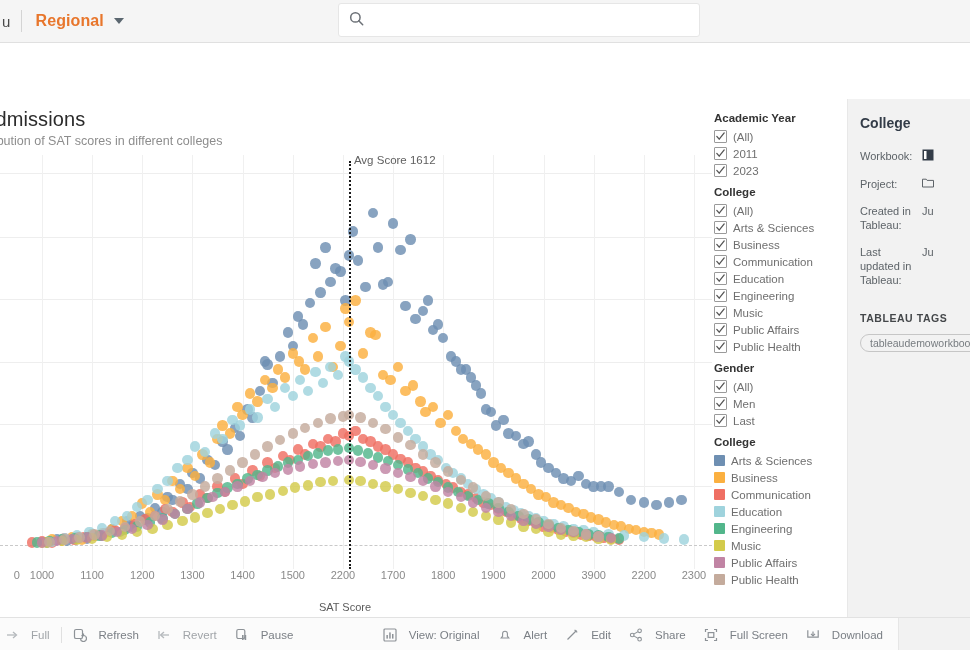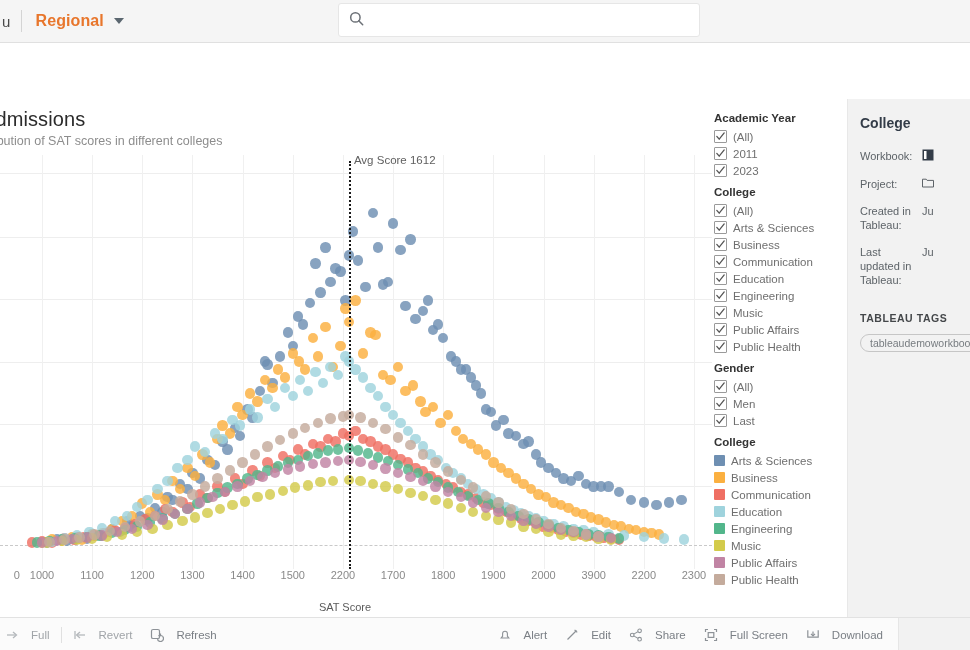--- a/index.html
+++ b/index.html
@@ -954,6 +954,16 @@
         <span>Full</span>
       </div>
       <div class="tb-vsep"></div>
+      <div class="tb-item active">
+        <span style="display: inline-flex; margin-right: 6px;">
+          <svg width="14" height="14" viewBox="0 0 14 14">
+            <rect x="1.5" y="1.5" width="8" height="9" rx="1.6" fill="none" stroke="#8d9297" stroke-width="1.2"></rect>
+            <path d="M7.5 10.5 a3 3 0 1 0 3 -3" fill="none" stroke="#8d9297" stroke-width="1.2"></path>
+            <polyline points="10.5,5.4 10.5,7.6 8.4,7.6" fill="none" stroke="#8d9297" stroke-width="1.2"></polyline>
+          </svg>
+        </span>
+        <span>Refresh</span>
+      </div>
       <div class="tb-item">
         <span style="display: inline-flex; margin-right: 6px;">
           <svg width="14" height="14" viewBox="0 0 14 14">
@@ -963,16 +973,6 @@
           </svg>
         </span>
         <span>Revert</span>
-      </div>
-      <div class="tb-item active">
-        <span style="display: inline-flex; margin-right: 6px;">
-          <svg width="14" height="14" viewBox="0 0 14 14">
-            <rect x="1.5" y="1.5" width="8" height="9" rx="1.6" fill="none" stroke="#8d9297" stroke-width="1.2"></rect>
-            <path d="M7.5 10.5 a3 3 0 1 0 3 -3" fill="none" stroke="#8d9297" stroke-width="1.2"></path>
-            <polyline points="10.5,5.4 10.5,7.6 8.4,7.6" fill="none" stroke="#8d9297" stroke-width="1.2"></polyline>
-          </svg>
-        </span>
-        <span>Refresh</span>
       </div>
       <div class="tb-spacer"></div>
       <div class="tb-item active">

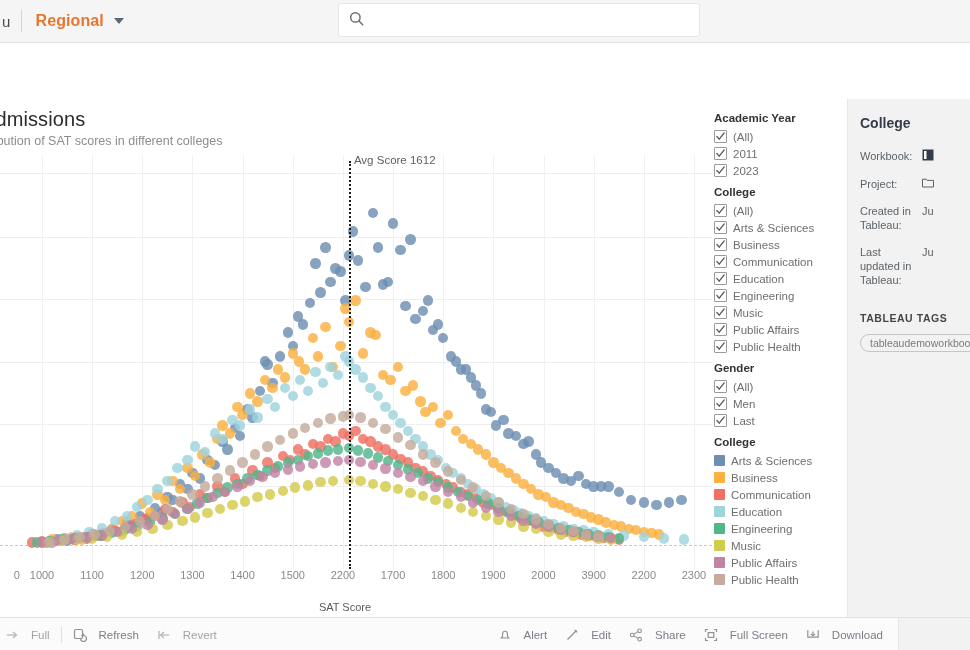--- a/index.html
+++ b/index.html
@@ -974,6 +974,16 @@
         </span>
         <span>Revert</span>
       </div>
+      <div class="tb-item active">
+        <span style="display: inline-flex; margin-right: 6px;">
+          <svg width="14" height="14" viewBox="0 0 14 14">
+            <rect x="1.8" y="1.5" width="8" height="9" rx="1.6" fill="none" stroke="#8d9297" stroke-width="1.2"></rect>
+            <rect x="7" y="7" width="1.6" height="5" fill="#8d9297"></rect>
+            <rect x="9.6" y="7" width="1.6" height="5" fill="#8d9297"></rect>
+          </svg>
+        </span>
+        <span>Pause</span>
+      </div>
       <div class="tb-spacer"></div>
       <div class="tb-item active">
         <span style="display: inline-flex; margin-right: 6px;">

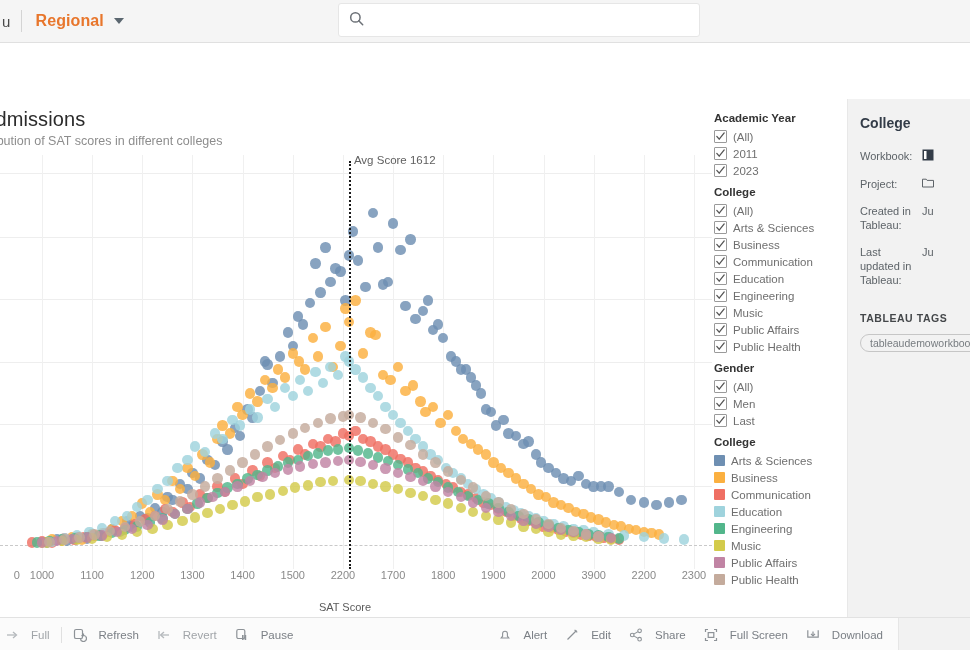--- a/index.html
+++ b/index.html
@@ -988,6 +988,17 @@
       <div class="tb-item active">
         <span style="display: inline-flex; margin-right: 6px;">
           <svg width="14" height="14" viewBox="0 0 14 14">
+            <rect x="1" y="1" width="12" height="12" rx="1" fill="none" stroke="#8d9297" stroke-width="1.2"></rect>
+            <rect x="3.4" y="7" width="1.5" height="3.6" fill="#8d9297"></rect>
+            <rect x="6.2" y="4.4" width="1.5" height="6.2" fill="#8d9297"></rect>
+            <rect x="9" y="6" width="1.5" height="4.6" fill="#8d9297"></rect>
+          </svg>
+        </span>
+        <span>View: Original</span>
+      </div>
+      <div class="tb-item active">
+        <span style="display: inline-flex; margin-right: 6px;">
+          <svg width="14" height="14" viewBox="0 0 14 14">
             <path d="M3.2 10 L10.8 10 L9.4 8.2 L9.4 5.6 a2.4 2.4 0 0 0 -4.8 0 L4.6 8.2 Z" fill="none" stroke="#8d9297" stroke-width="1.1"></path>
           </svg>
         </span>

